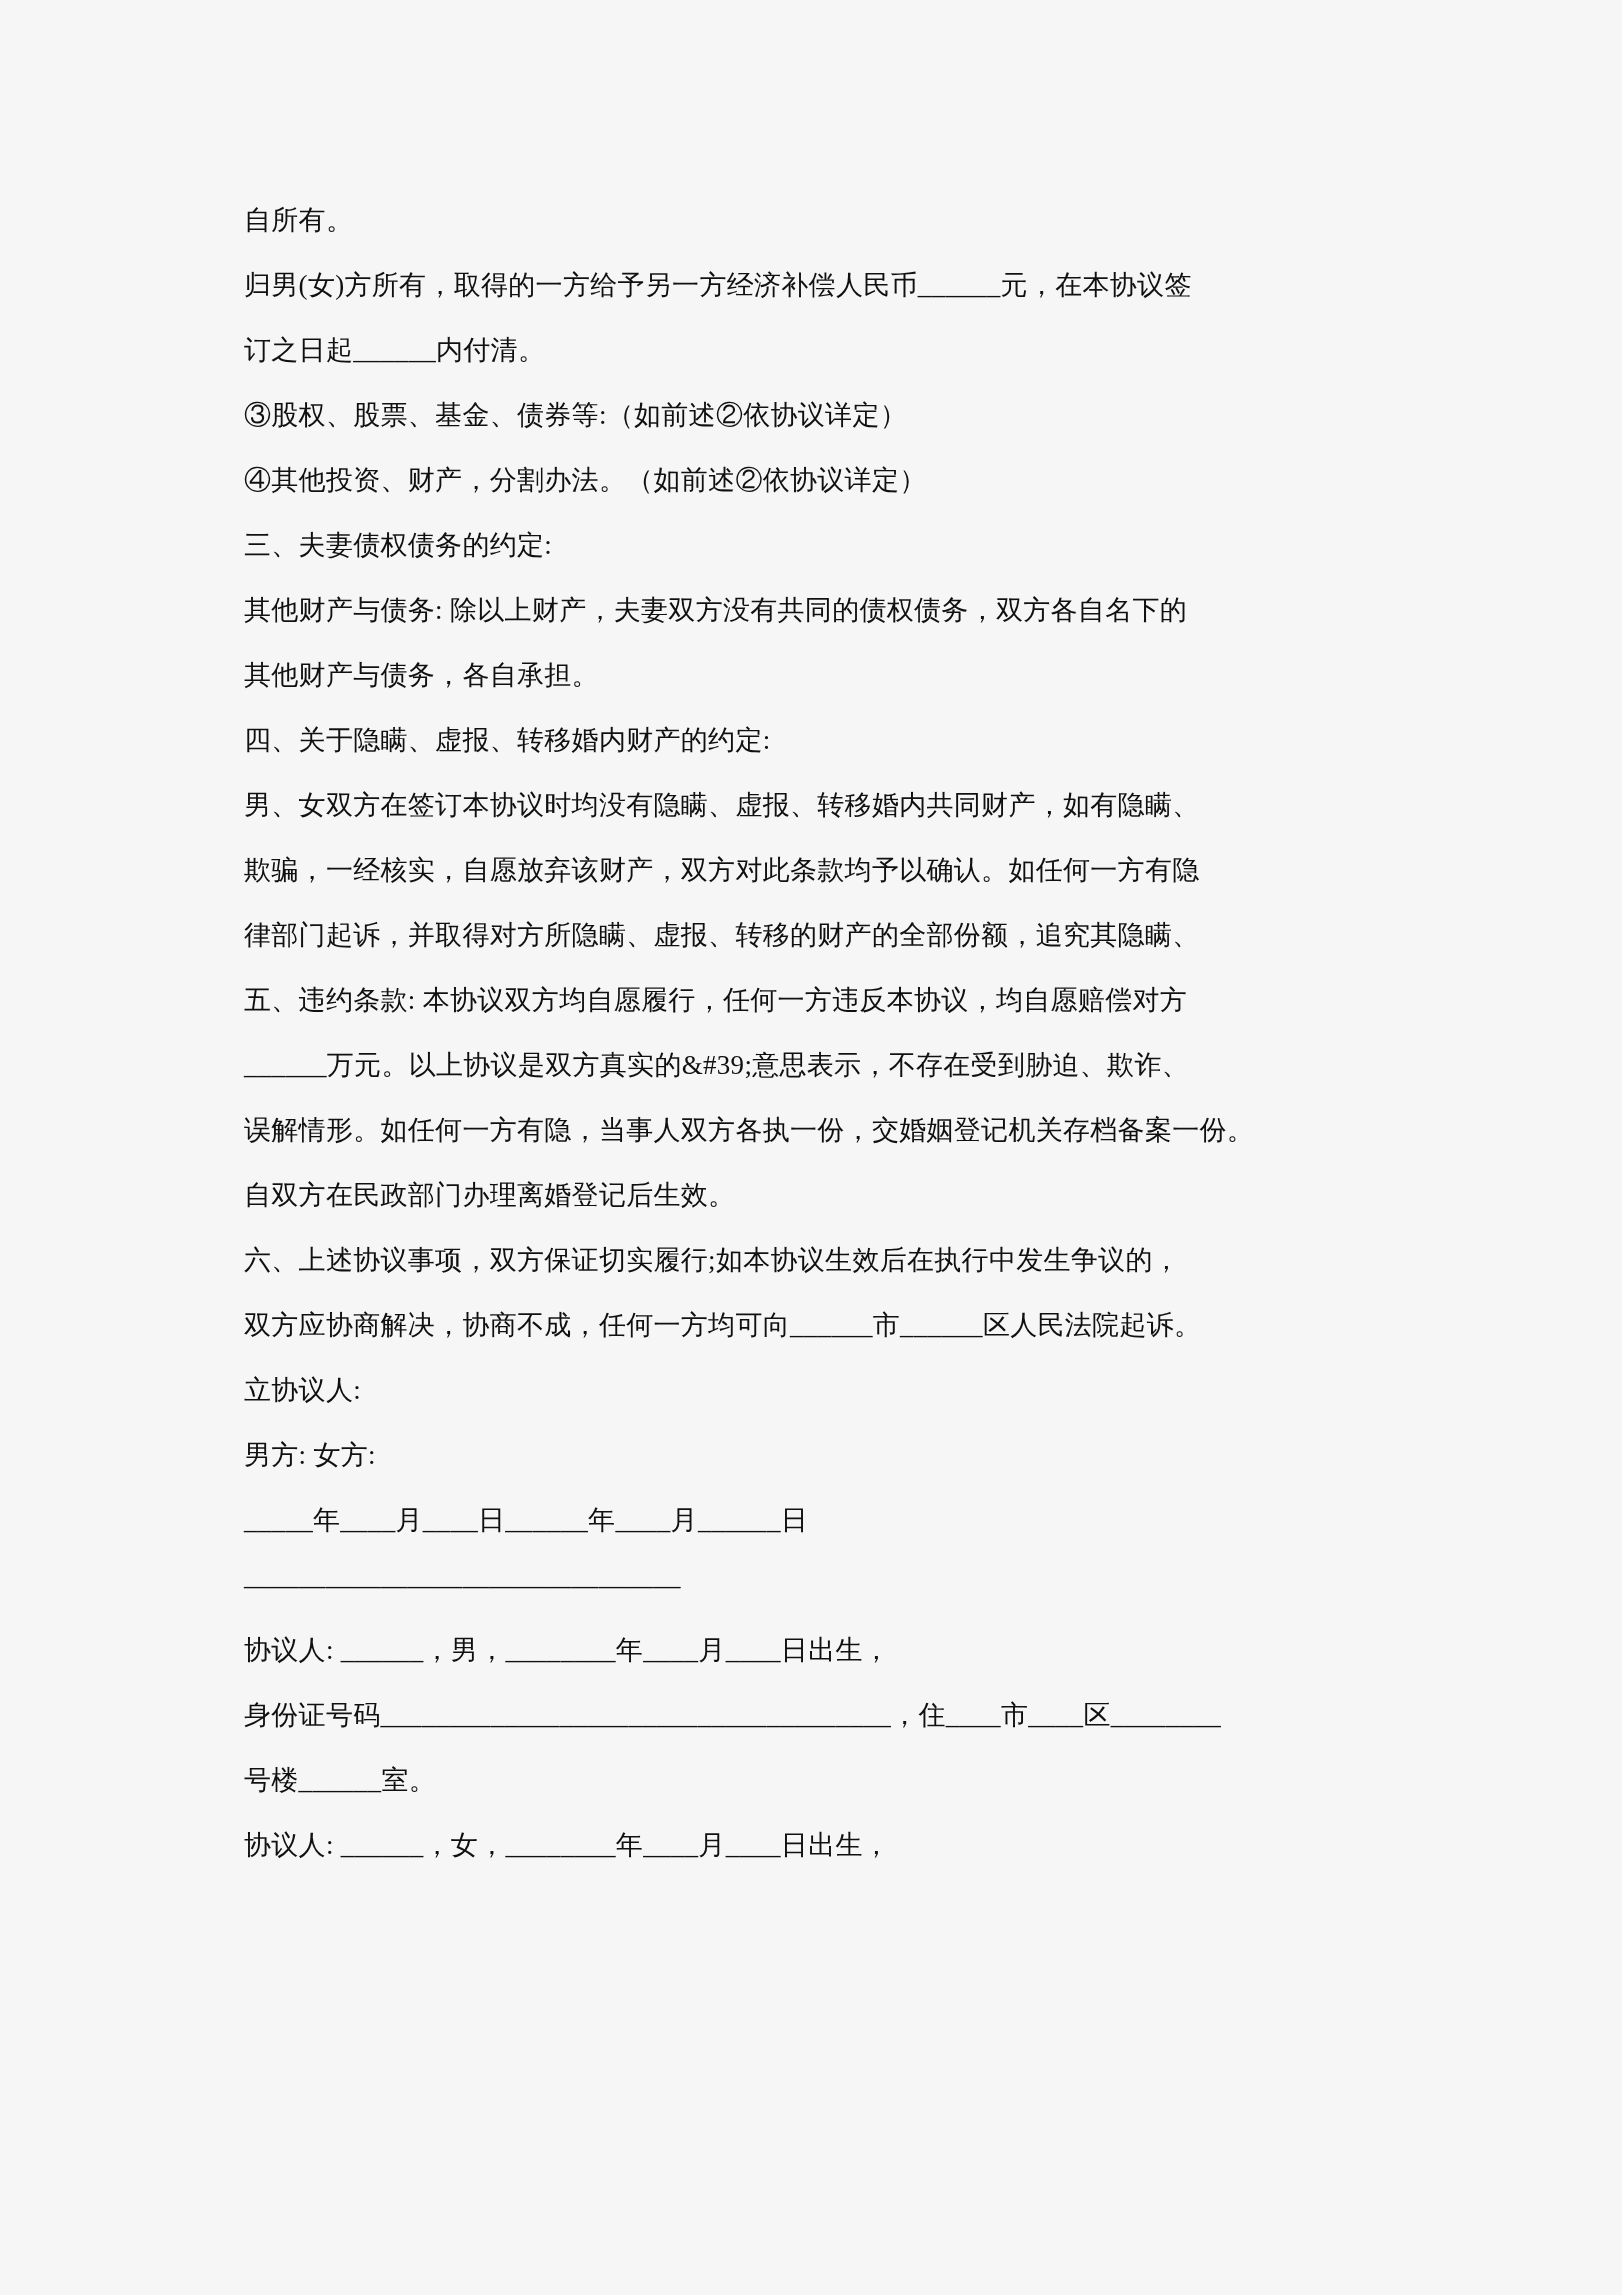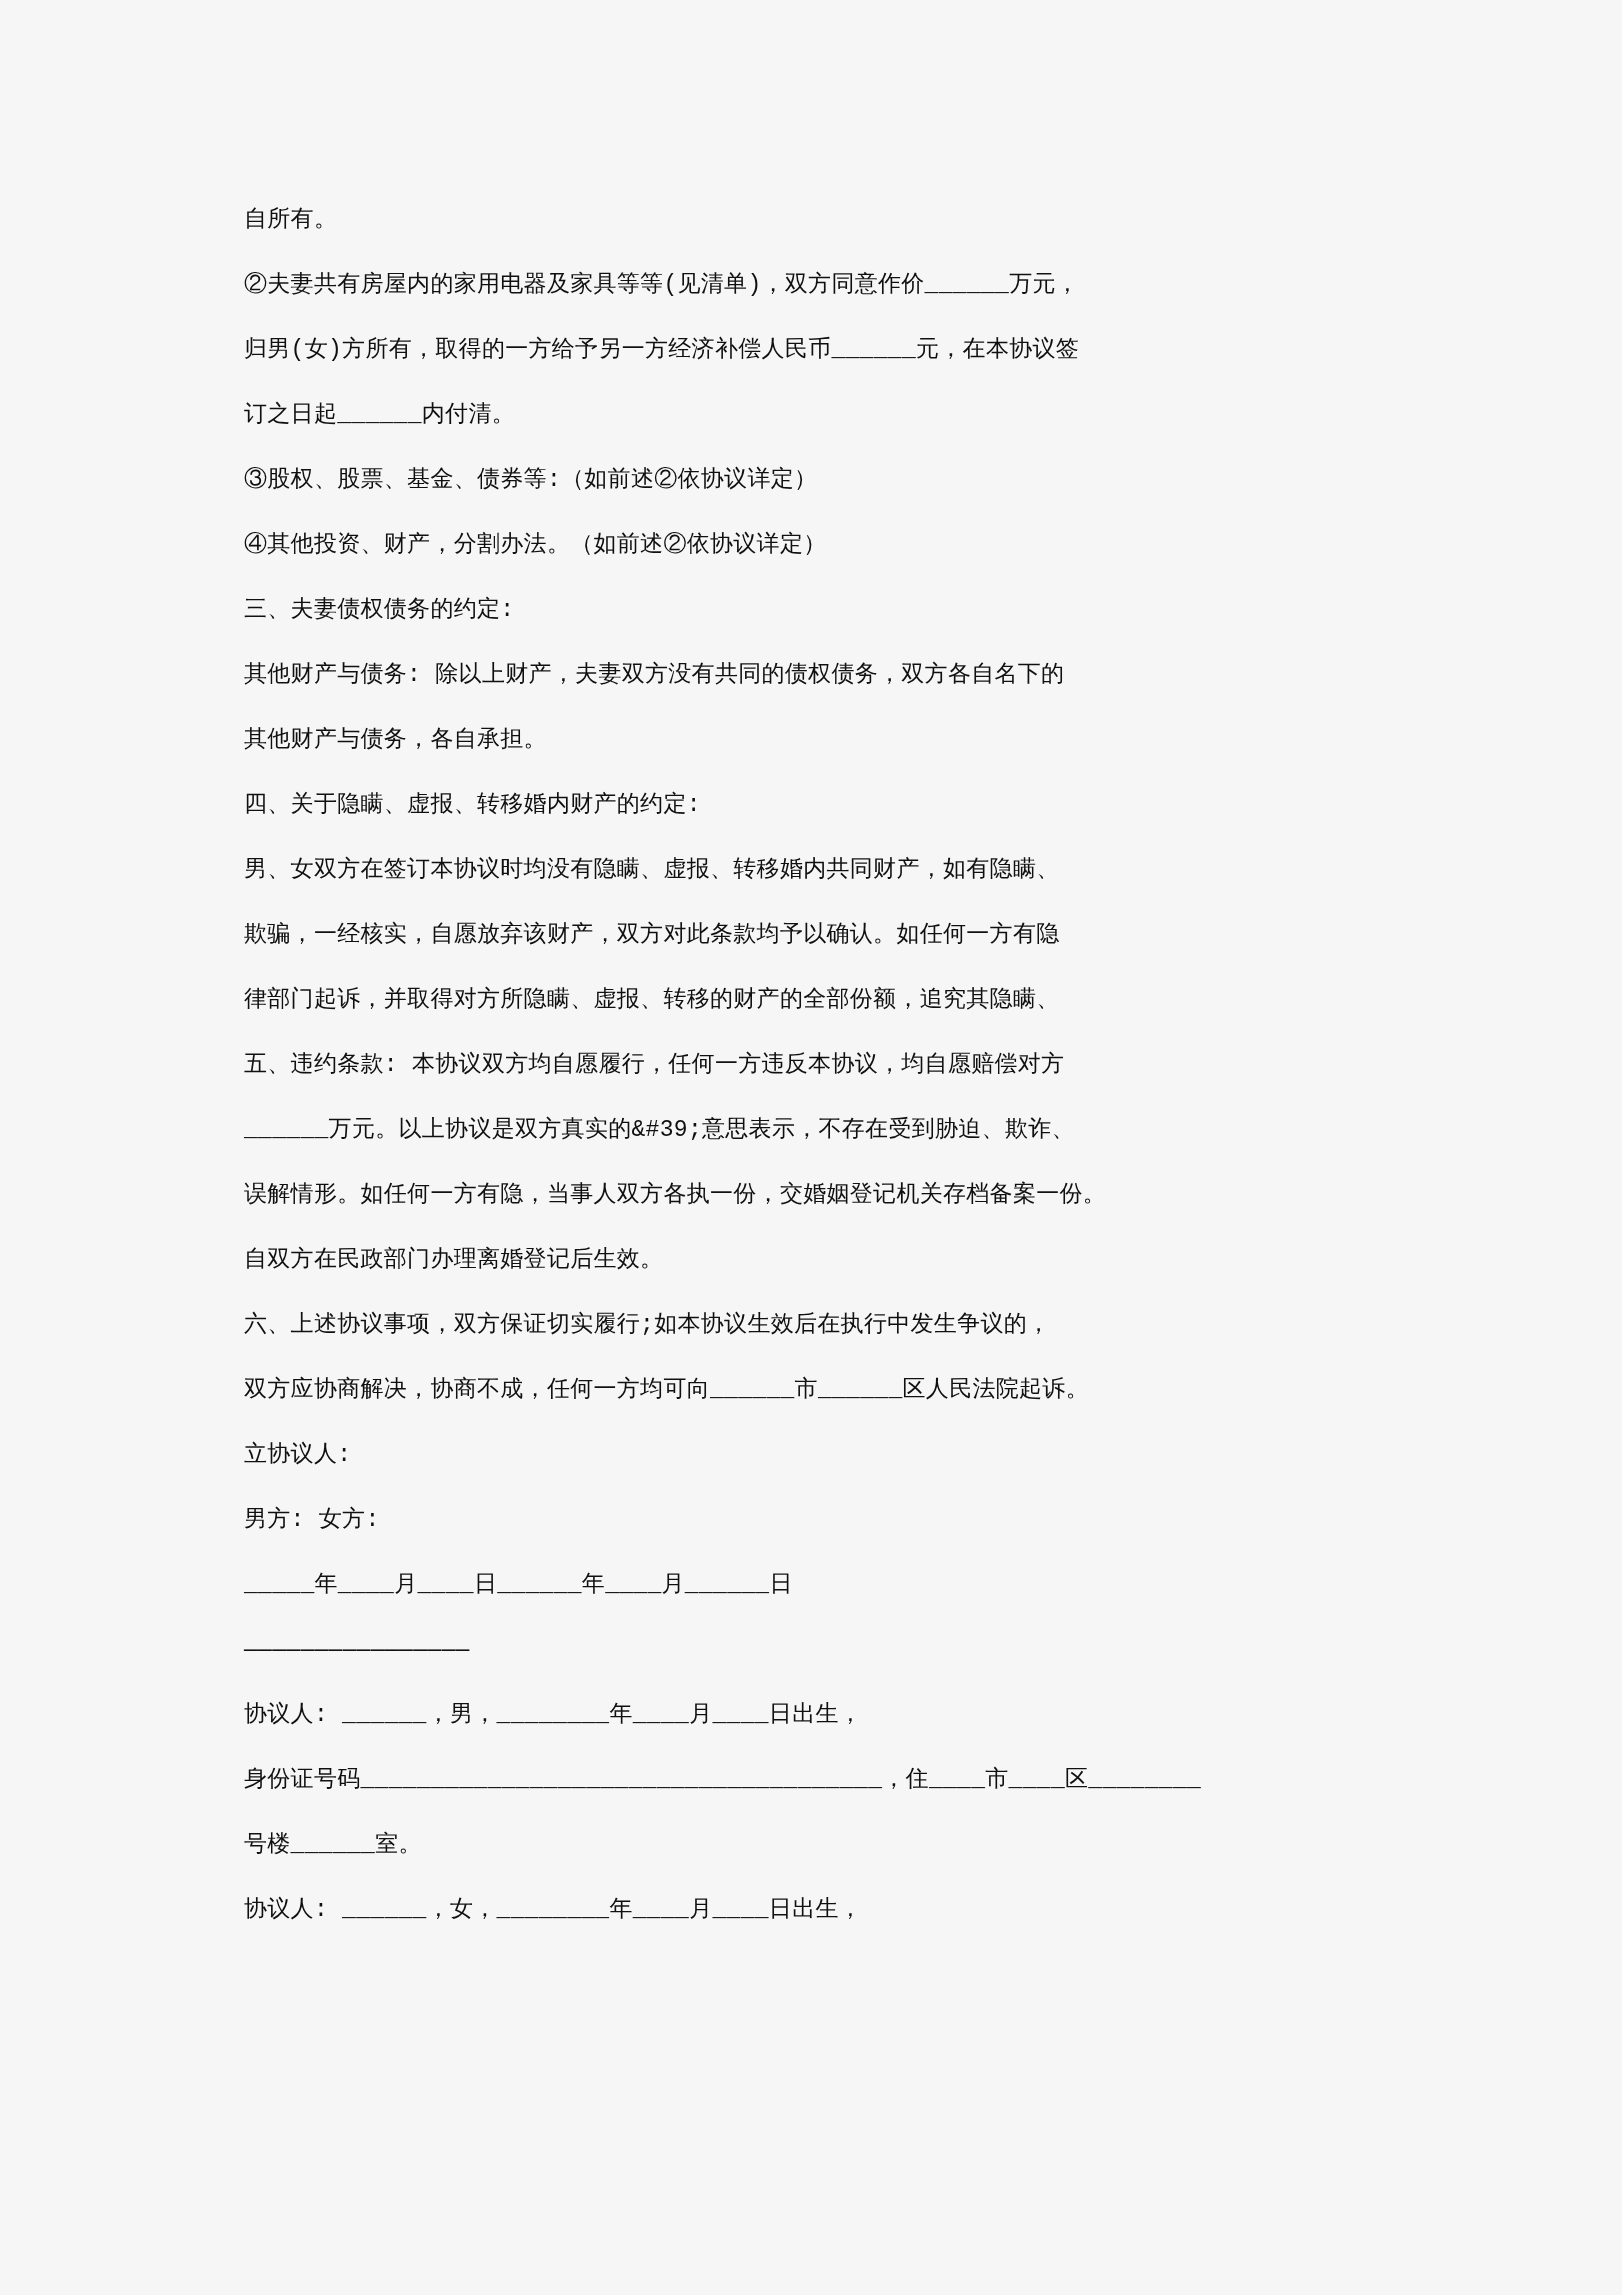--- a/index.html
+++ b/index.html
@@ -29,13 +29,12 @@
     width: 1155px;
   }
   .doc-line {
-    font-size: 23px;
+    font-size: 27px;
     height: 65px;
     line-height: 65px;
     white-space: nowrap;
     letter-spacing: 0.3px;
     color: #101010;
-    font-family: Liberation Mono, monospace;
   }
 </style>
 </head>

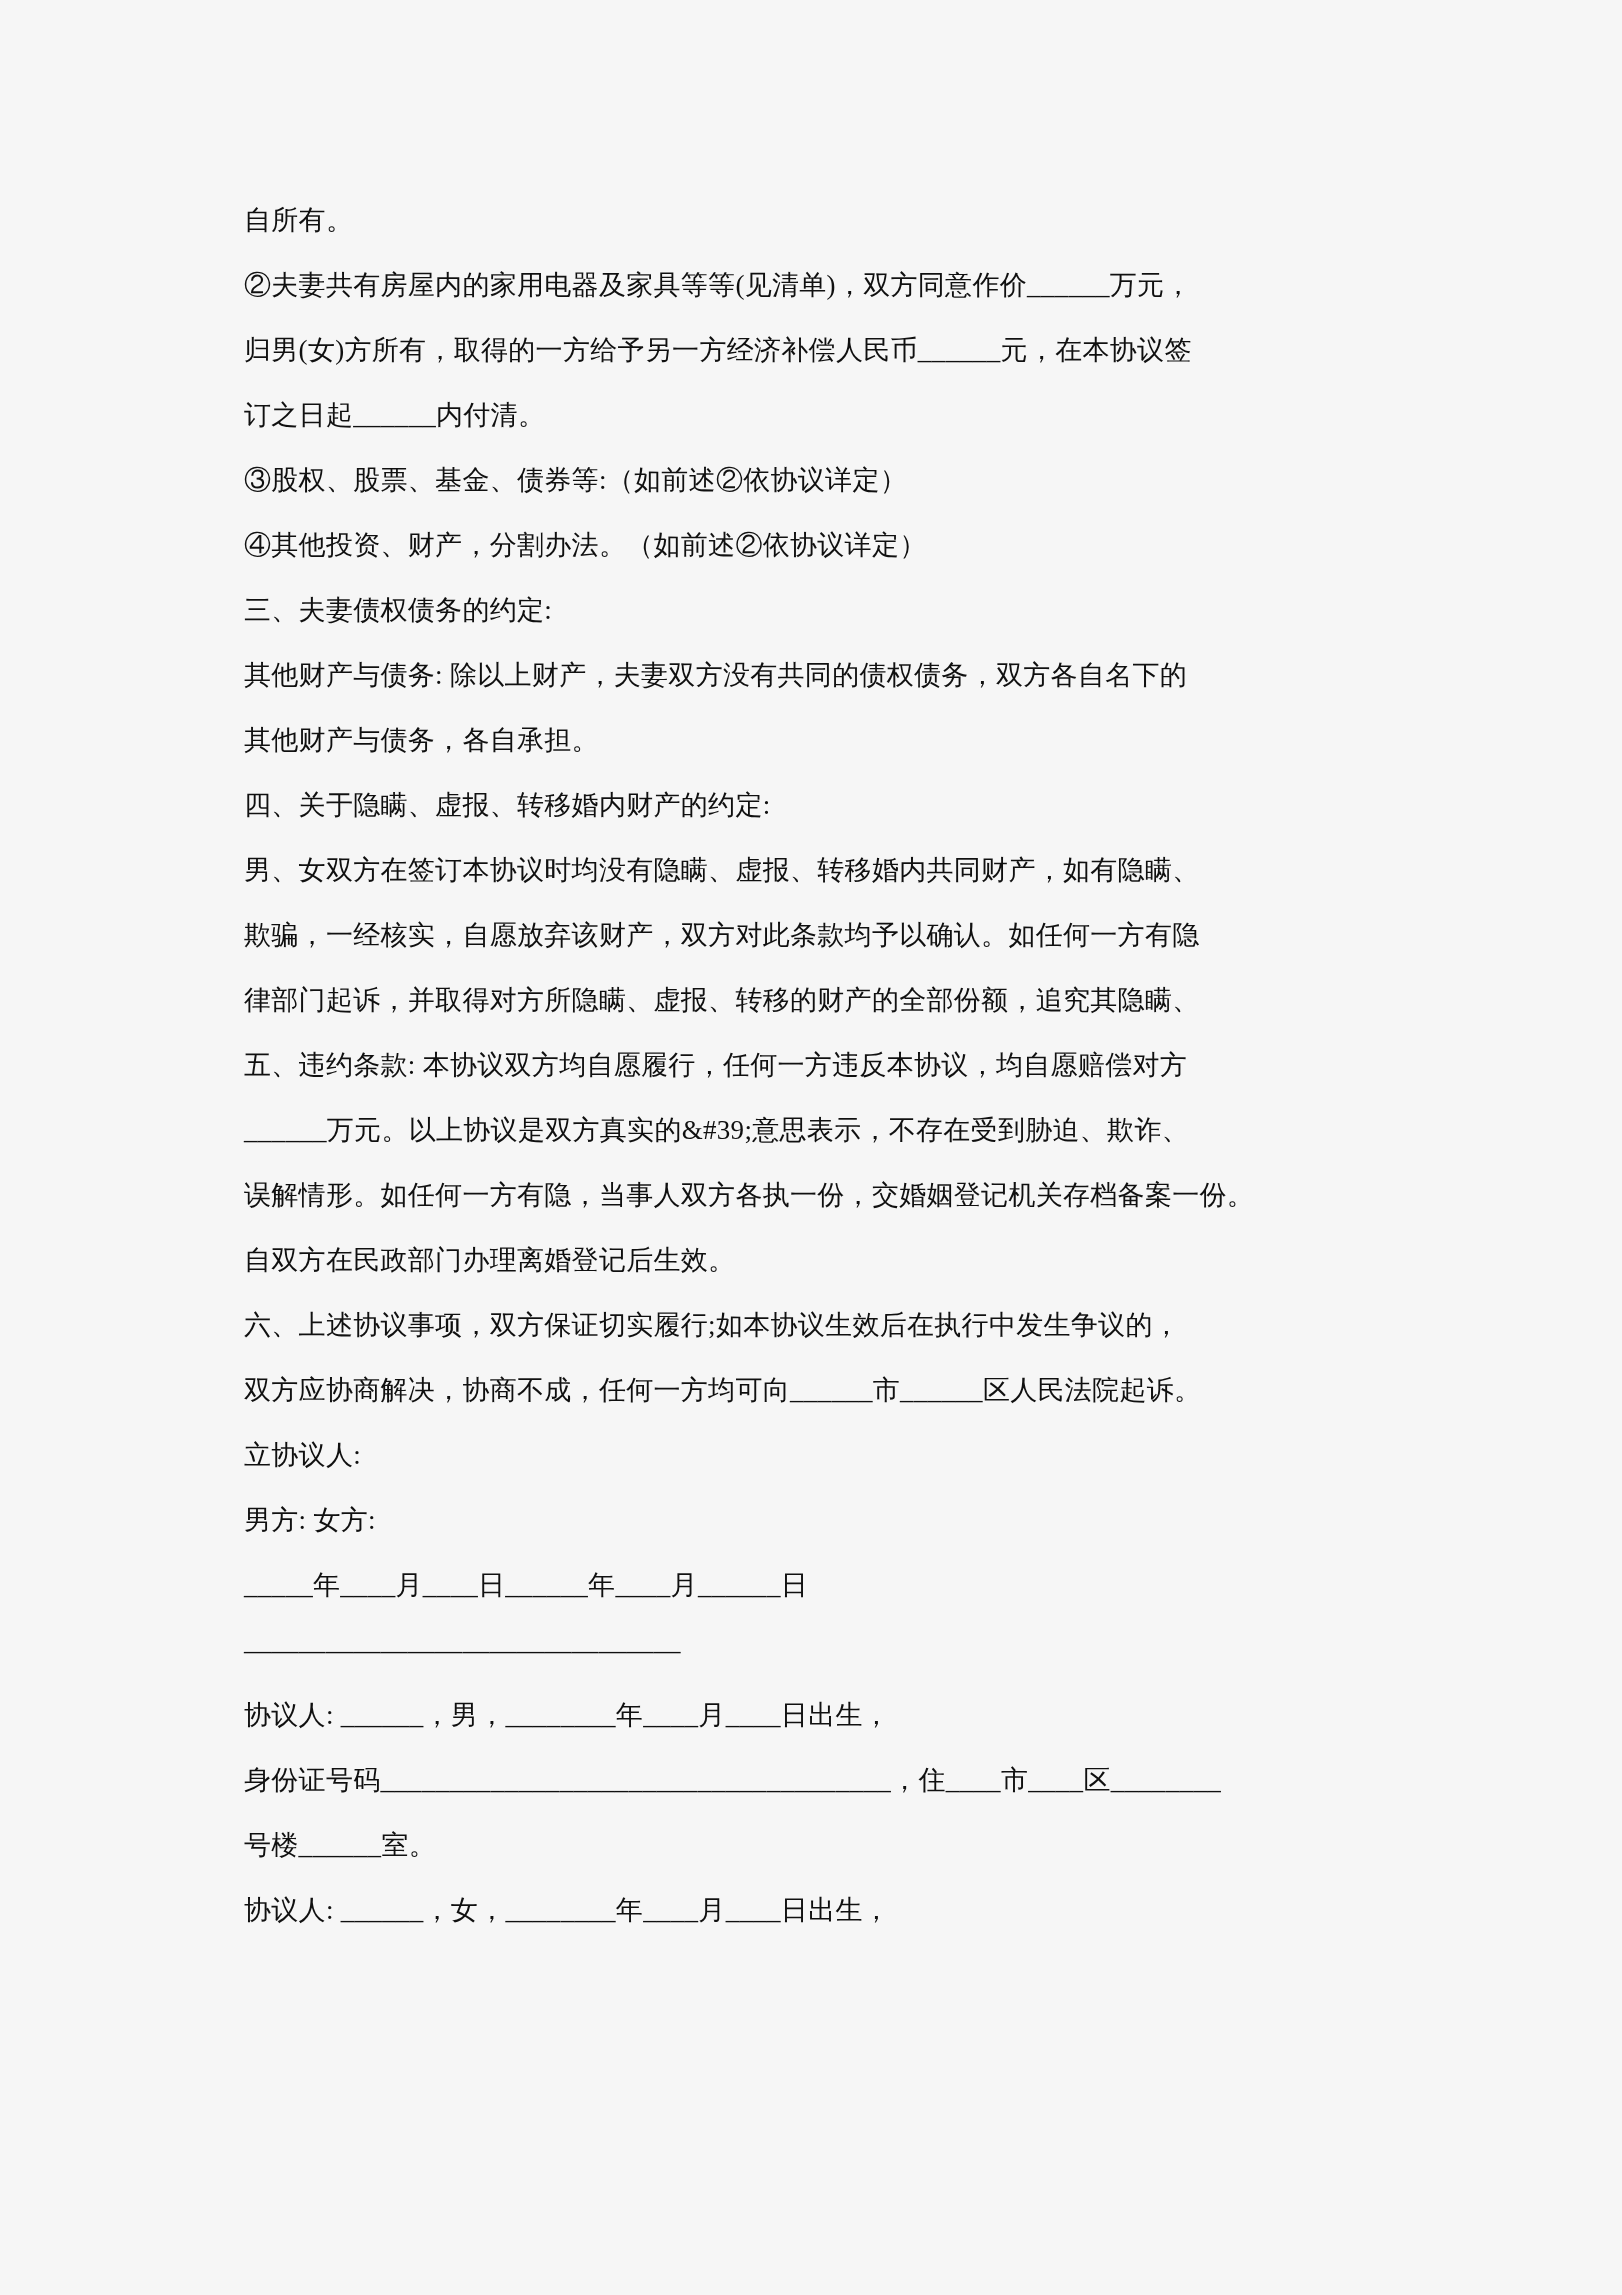--- a/index.html
+++ b/index.html
@@ -43,7 +43,6 @@
 <div class="page">
   <div class="doc-body">
       <div class="doc-line">自所有。</div>
-      <div class="doc-line">②夫妻共有房屋内的家用电器及家具等等(见清单)，双方同意作价______万元，</div>
       <div class="doc-line">归男(女)方所有，取得的一方给予另一方经济补偿人民币______元，在本协议签</div>
       <div class="doc-line">订之日起______内付清。</div>
       <div class="doc-line">③股权、股票、基金、债券等:（如前述②依协议详定）</div>

